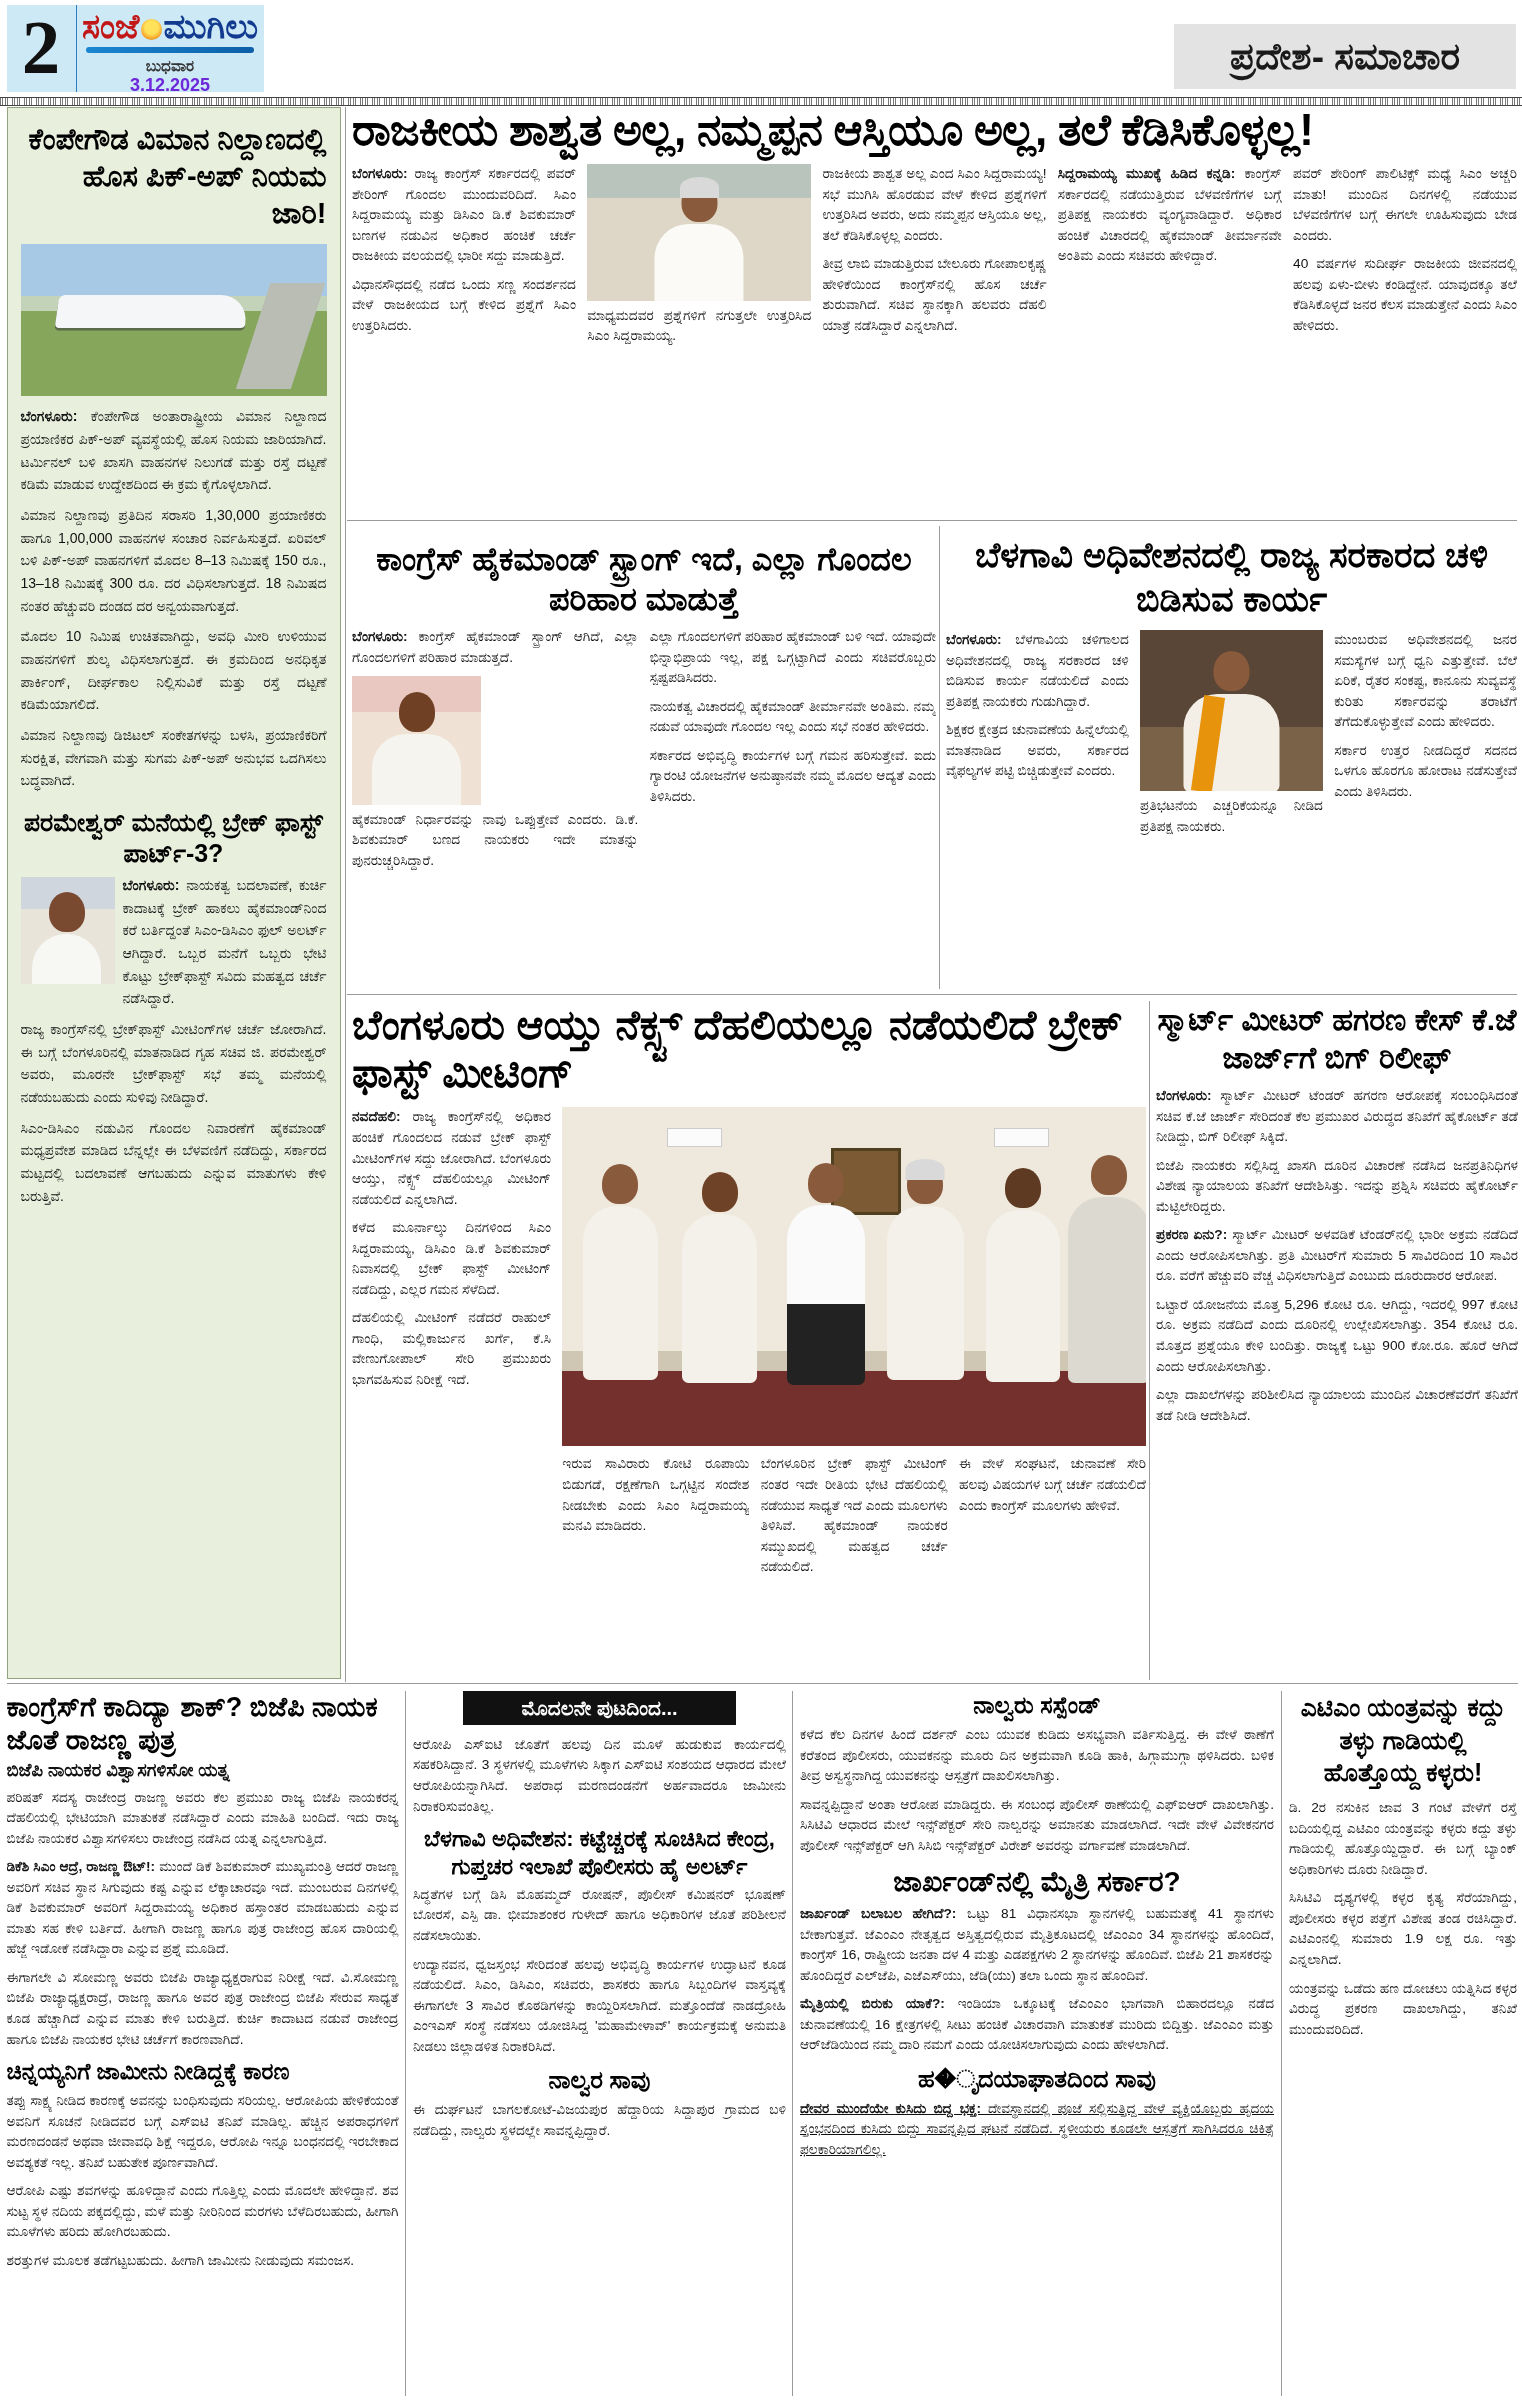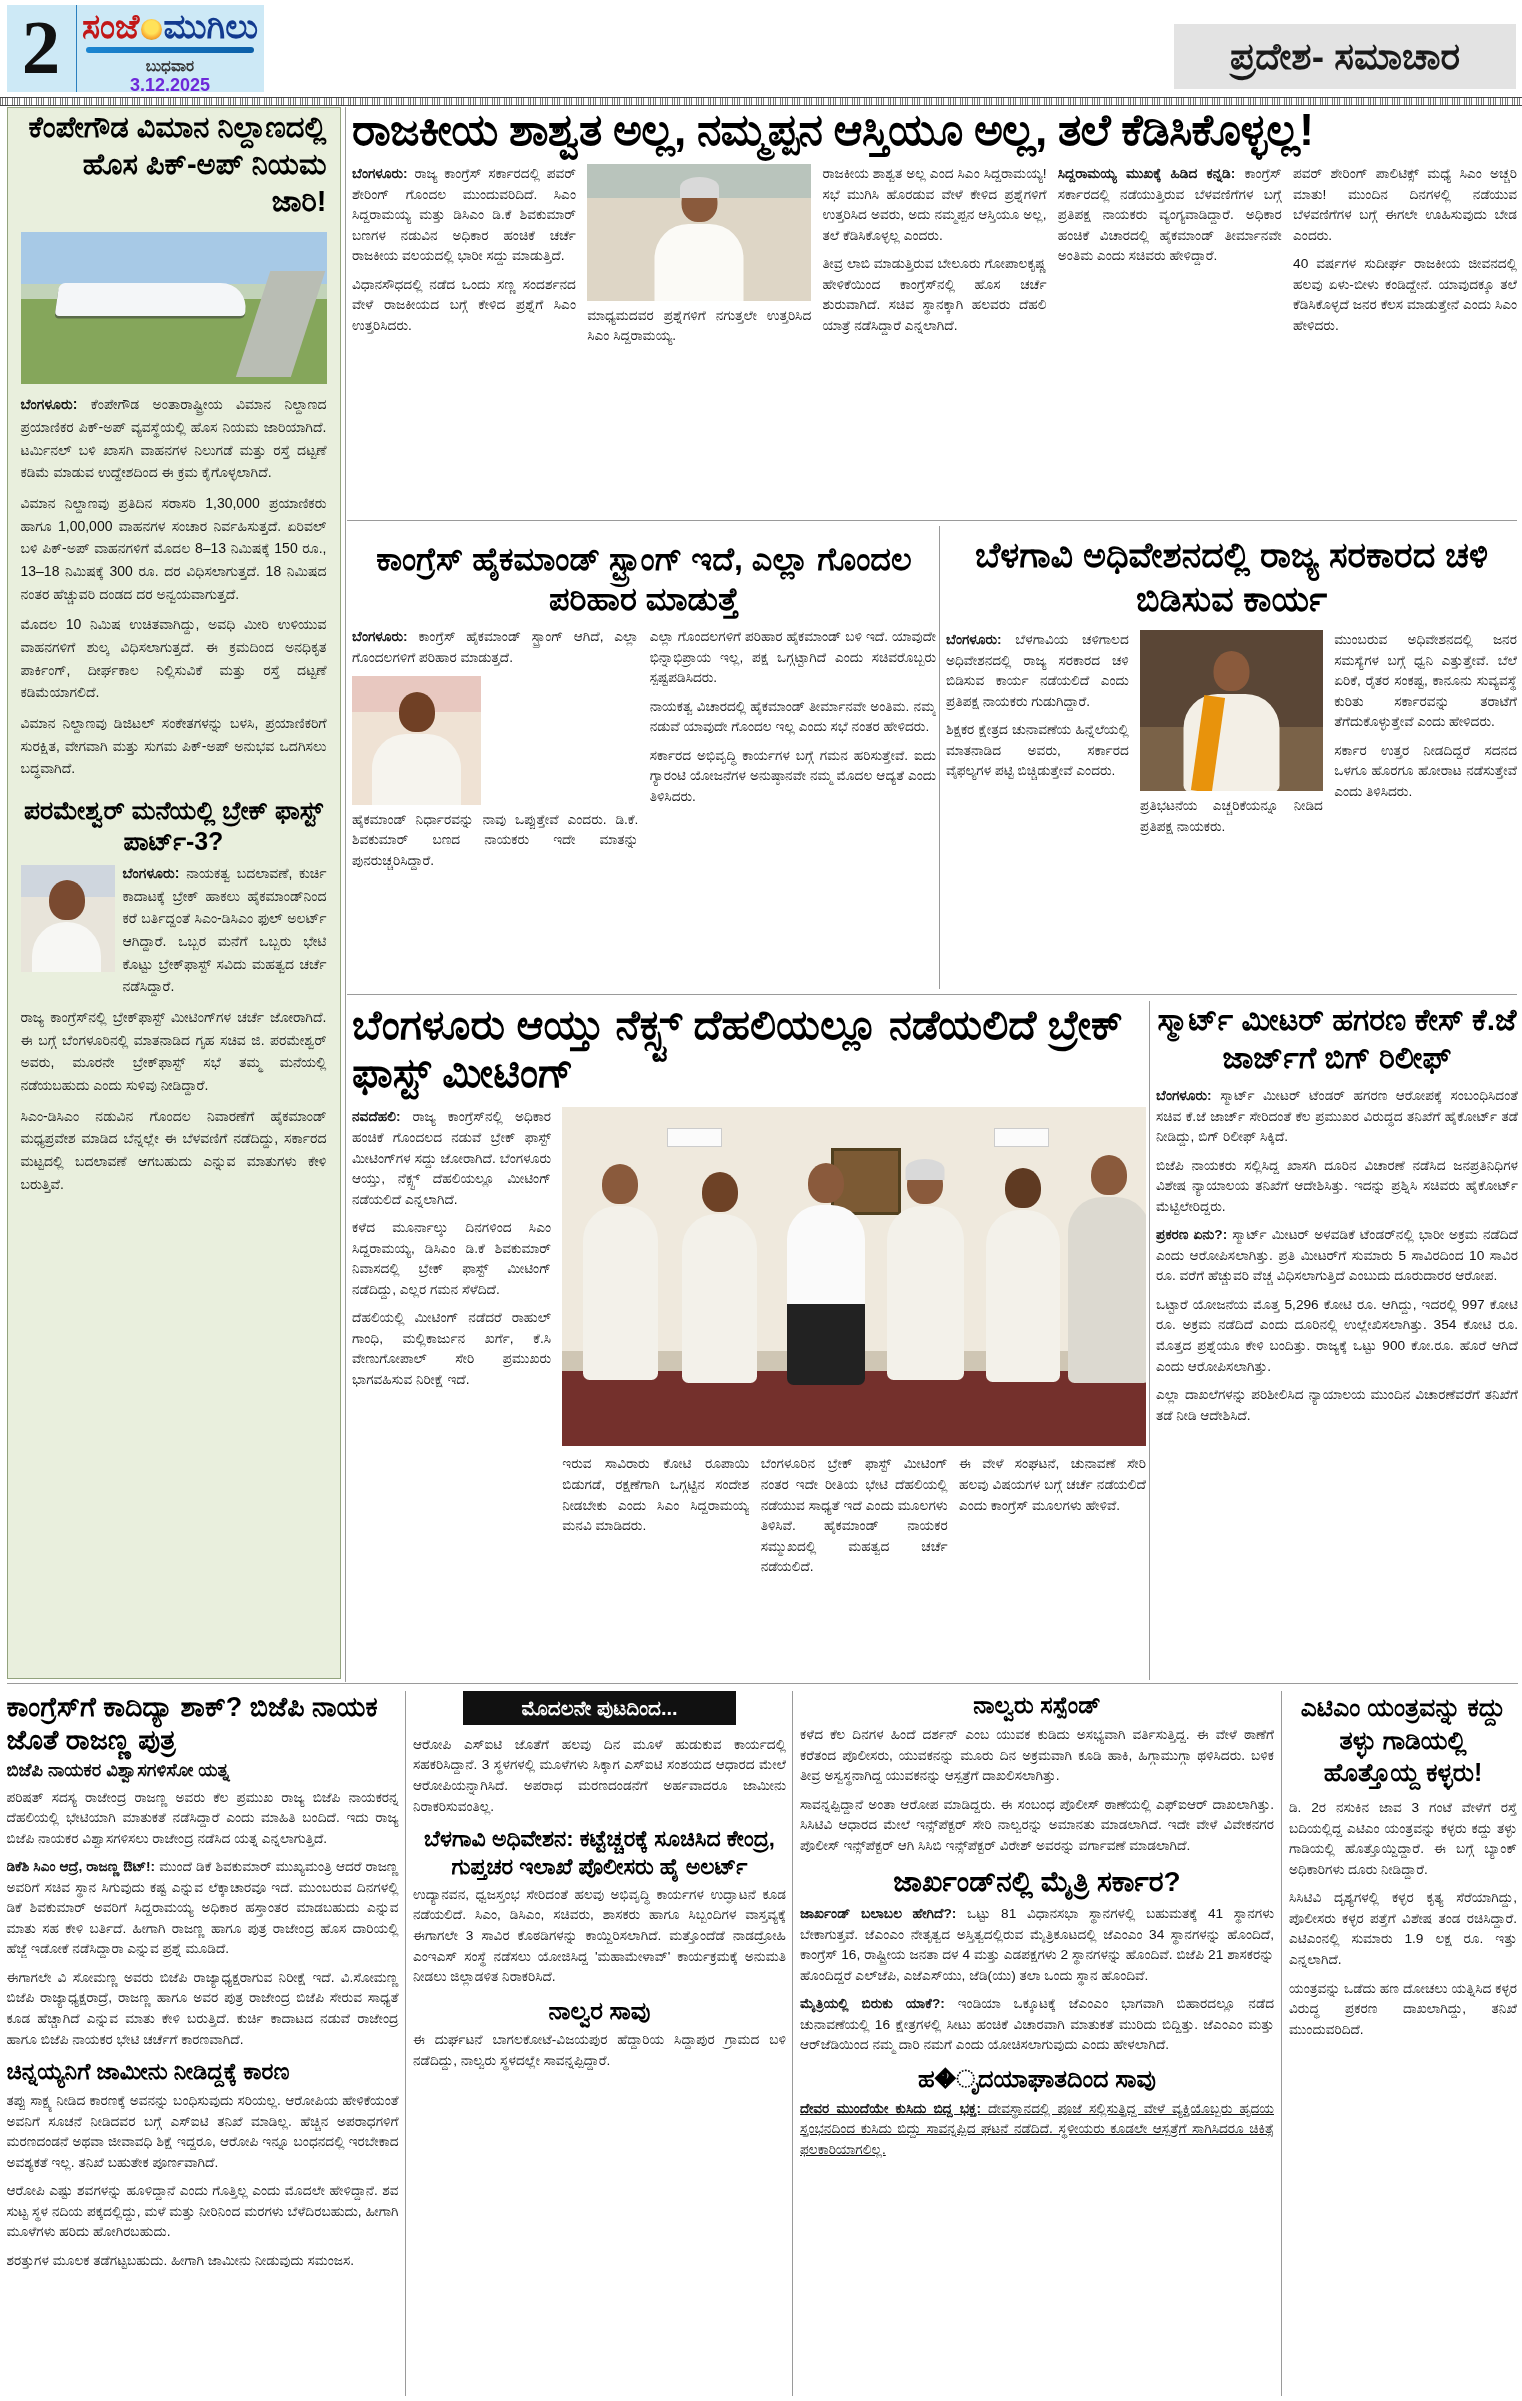--- a/index.html
+++ b/index.html
@@ -56,7 +56,7 @@
   .ph-group .vent{position:absolute;top:6%;width:9%;height:5%;background:#fbfbfb;border:0.8px solid #ccc;}
   
   .greencol{position:absolute;left:6.5px;top:107px;width:334px;height:1572px;background:#e9efdd;
-            border:0.8px solid #93a37d;box-sizing:border-box;padding:1px 13px 0 13px;}
+            border:0.8px solid #93a37d;box-sizing:border-box;padding:13px 13px 0 13px;}
   .greencol .hl1{font-size:29px;text-align:right;line-height:1.28;}
   .greencol .body p{font-size:14px;line-height:1.62;}
   .hl-main{font-size:44px;line-height:1.12;letter-spacing:-0.8px;}

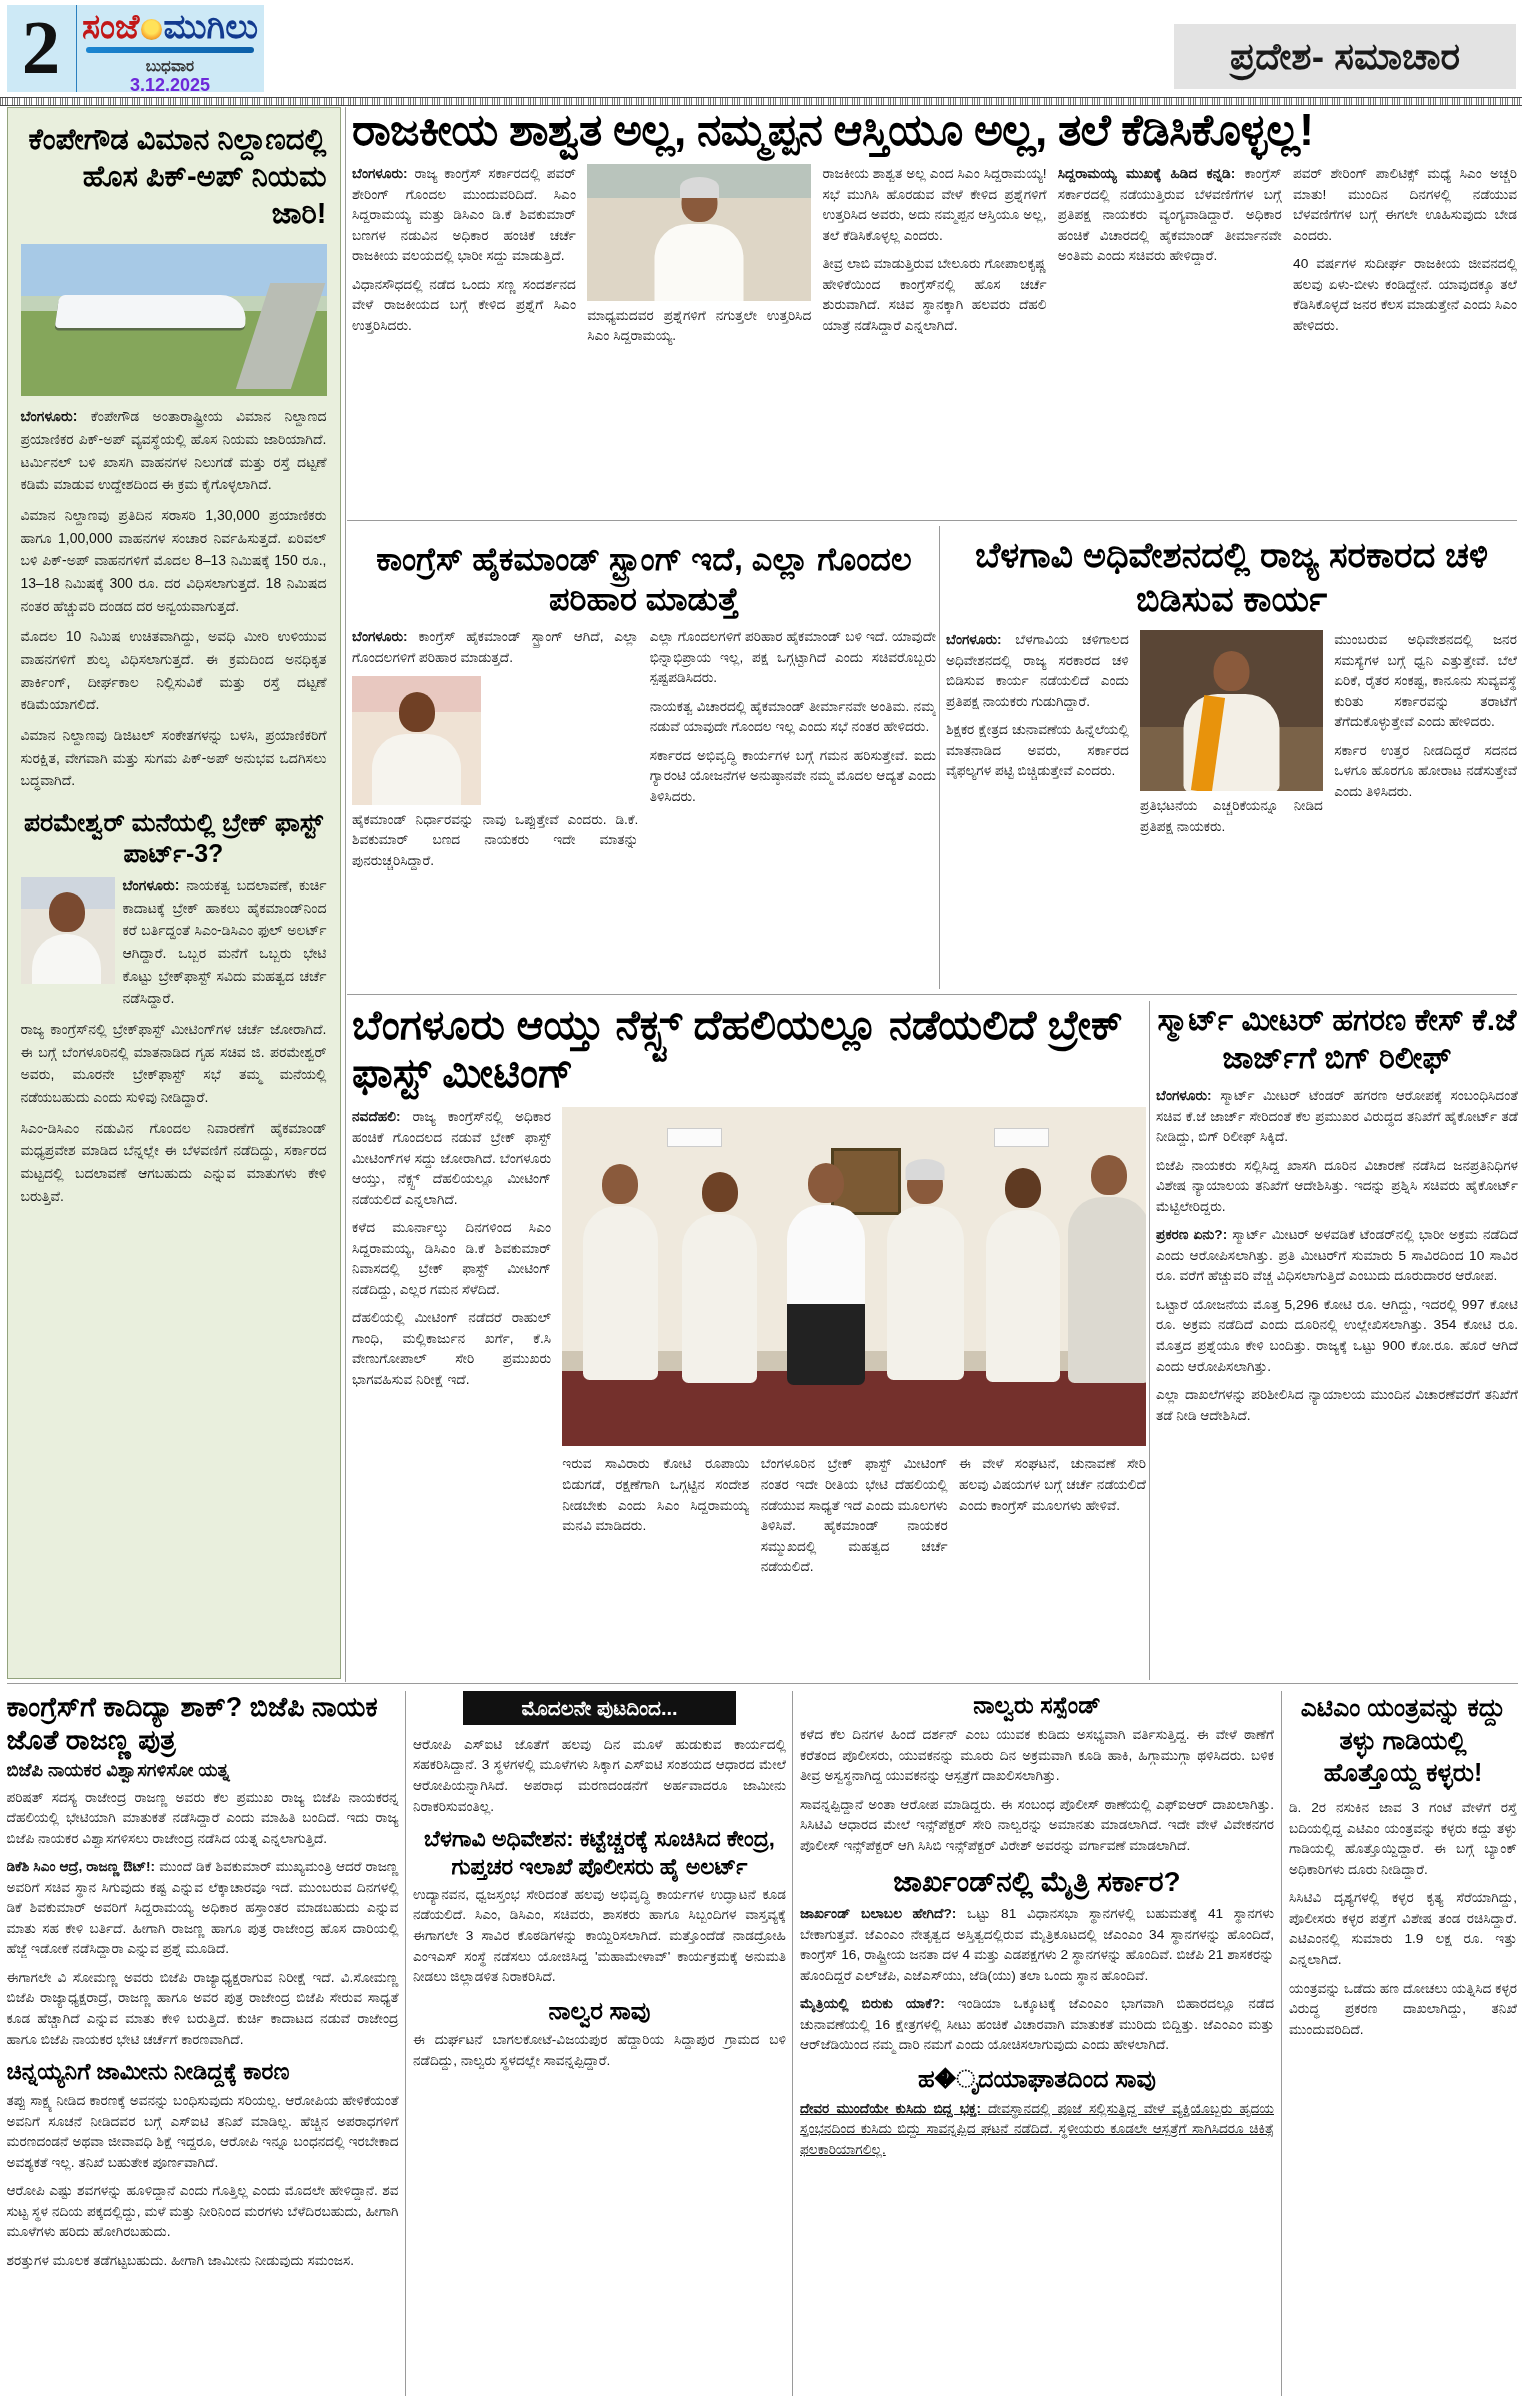--- a/index.html
+++ b/index.html
@@ -303,6 +303,7 @@
       </div>
     <div class="subhead" style="font-size:22px;text-align:center;">ಬೆಳಗಾವಿ ಅಧಿವೇಶನ: ಕಟ್ಟೆಚ್ಚರಕ್ಕೆ ಸೂಚಿಸಿದ ಕೇಂದ್ರ, ಗುಪ್ತಚರ ಇಲಾಖೆ ಪೊಲೀಸರು ಹೈ ಅಲರ್ಟ್</div>
     <div class="body" style="font-size:13px;">
+        <p>ಸಿದ್ಧತೆಗಳ ಬಗ್ಗೆ ಡಿಸಿ ಮೊಹಮ್ಮದ್ ರೋಷನ್, ಪೊಲೀಸ್ ಕಮಿಷನರ್ ಭೂಷಣ್ ಬೋರಸೆ, ಎಸ್ಪಿ ಡಾ. ಭೀಮಾಶಂಕರ ಗುಳೇದ್ ಹಾಗೂ ಅಧಿಕಾರಿಗಳ ಜೊತೆ ಪರಿಶೀಲನೆ ನಡೆಸಲಾಯಿತು.</p>
         <p>ಉದ್ಯಾನವನ, ಧ್ವಜಸ್ತಂಭ ಸೇರಿದಂತೆ ಹಲವು ಅಭಿವೃದ್ಧಿ ಕಾರ್ಯಗಳ ಉದ್ಘಾಟನೆ ಕೂಡ ನಡೆಯಲಿದೆ. ಸಿಎಂ, ಡಿಸಿಎಂ, ಸಚಿವರು, ಶಾಸಕರು ಹಾಗೂ ಸಿಬ್ಬಂದಿಗಳ ವಾಸ್ತವ್ಯಕ್ಕೆ ಈಗಾಗಲೇ 3 ಸಾವಿರ ಕೊಠಡಿಗಳನ್ನು ಕಾಯ್ದಿರಿಸಲಾಗಿದೆ. ಮತ್ತೊಂದೆಡೆ ನಾಡದ್ರೋಹಿ ಎಂಇಎಸ್ ಸಂಸ್ಥೆ ನಡೆಸಲು ಯೋಜಿಸಿದ್ದ 'ಮಹಾಮೇಳಾವ್' ಕಾರ್ಯಕ್ರಮಕ್ಕೆ ಅನುಮತಿ ನೀಡಲು ಜಿಲ್ಲಾಡಳಿತ ನಿರಾಕರಿಸಿದೆ.</p>
       </div>
     <div class="subhead" style="font-size:24px;">ನಾಲ್ವರ ಸಾವು</div>

